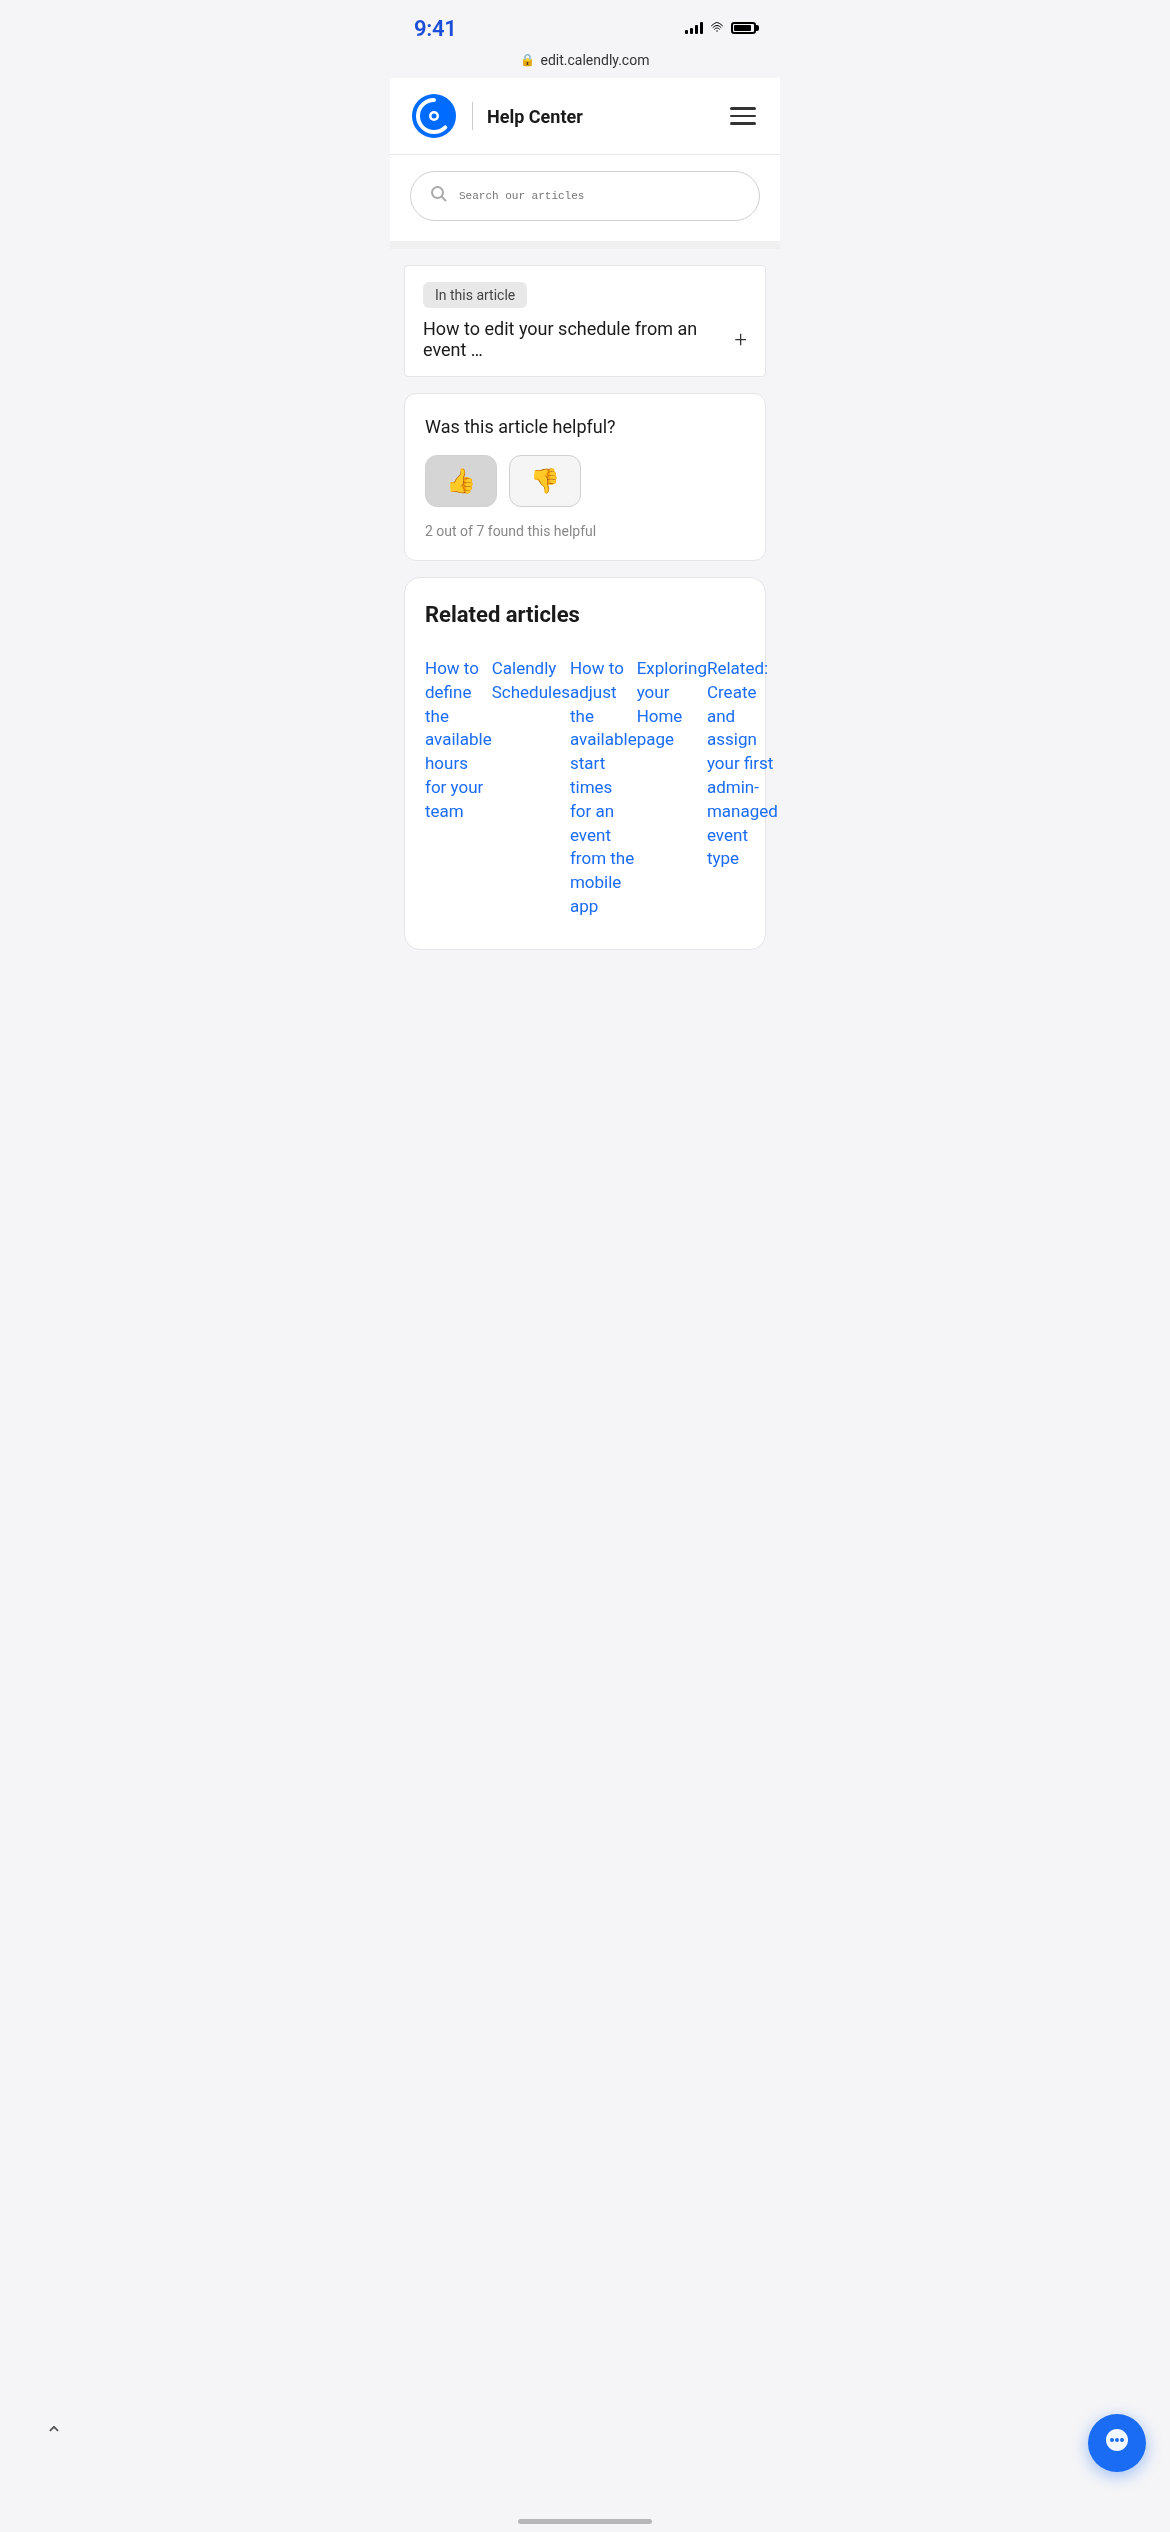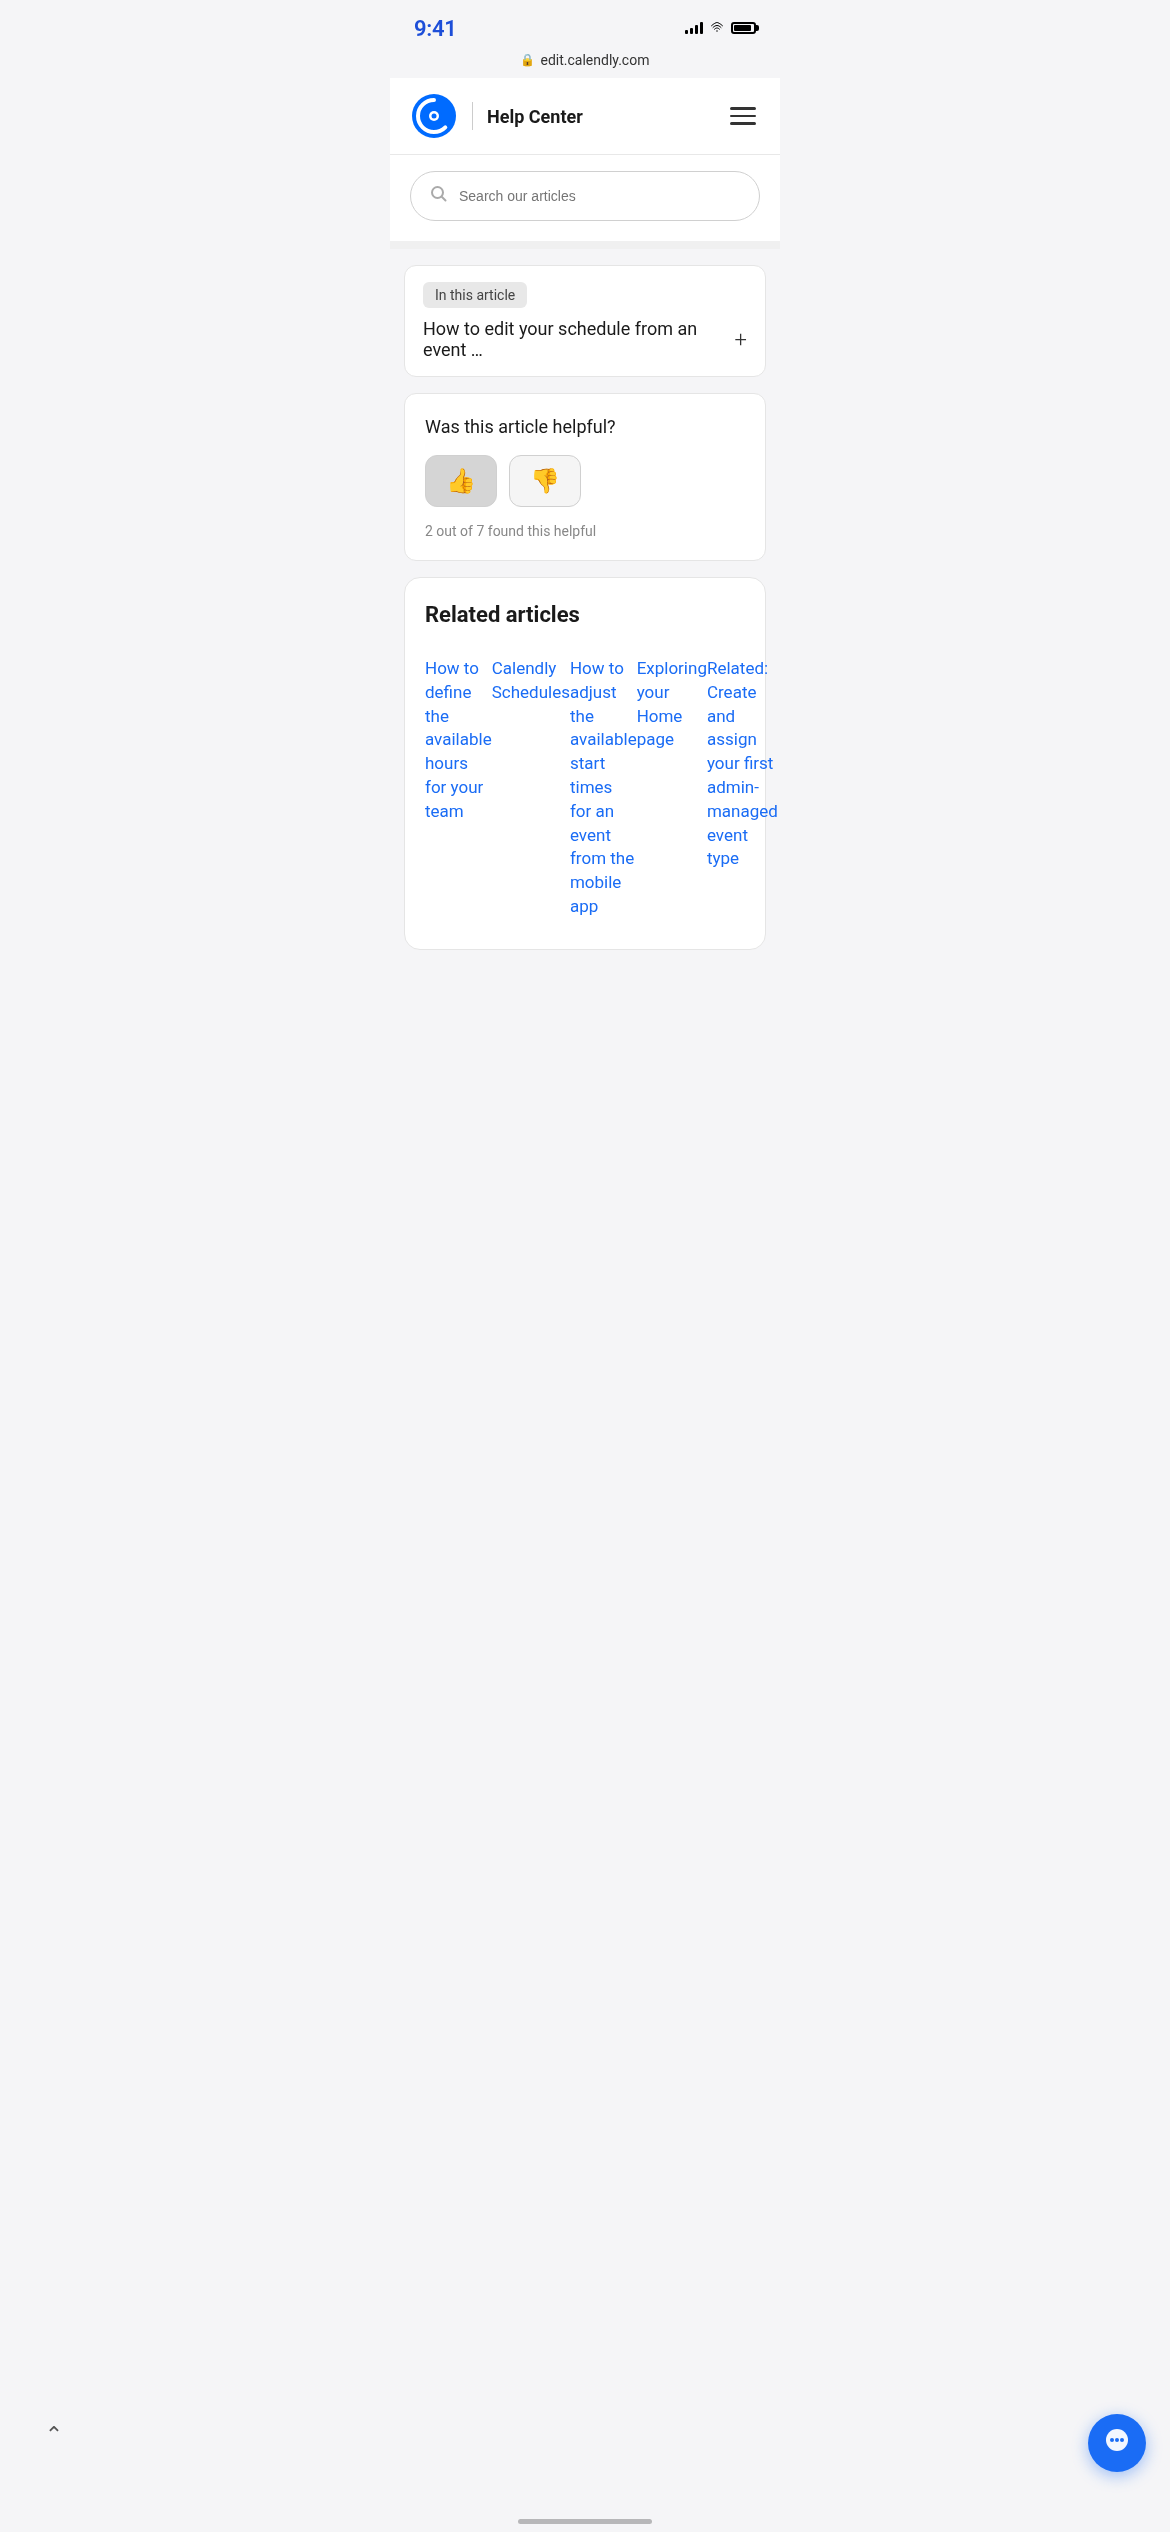--- a/index.html
+++ b/index.html
@@ -183,10 +183,11 @@
     .search-input {
       border: none;
       outline: none;
-      font-size: 14px;
+      font-size: 11px;
       color: #0f172a;
       width: 100%;
       background: transparent;
+      font-family: Liberation Mono, monospace;
     }
 
     

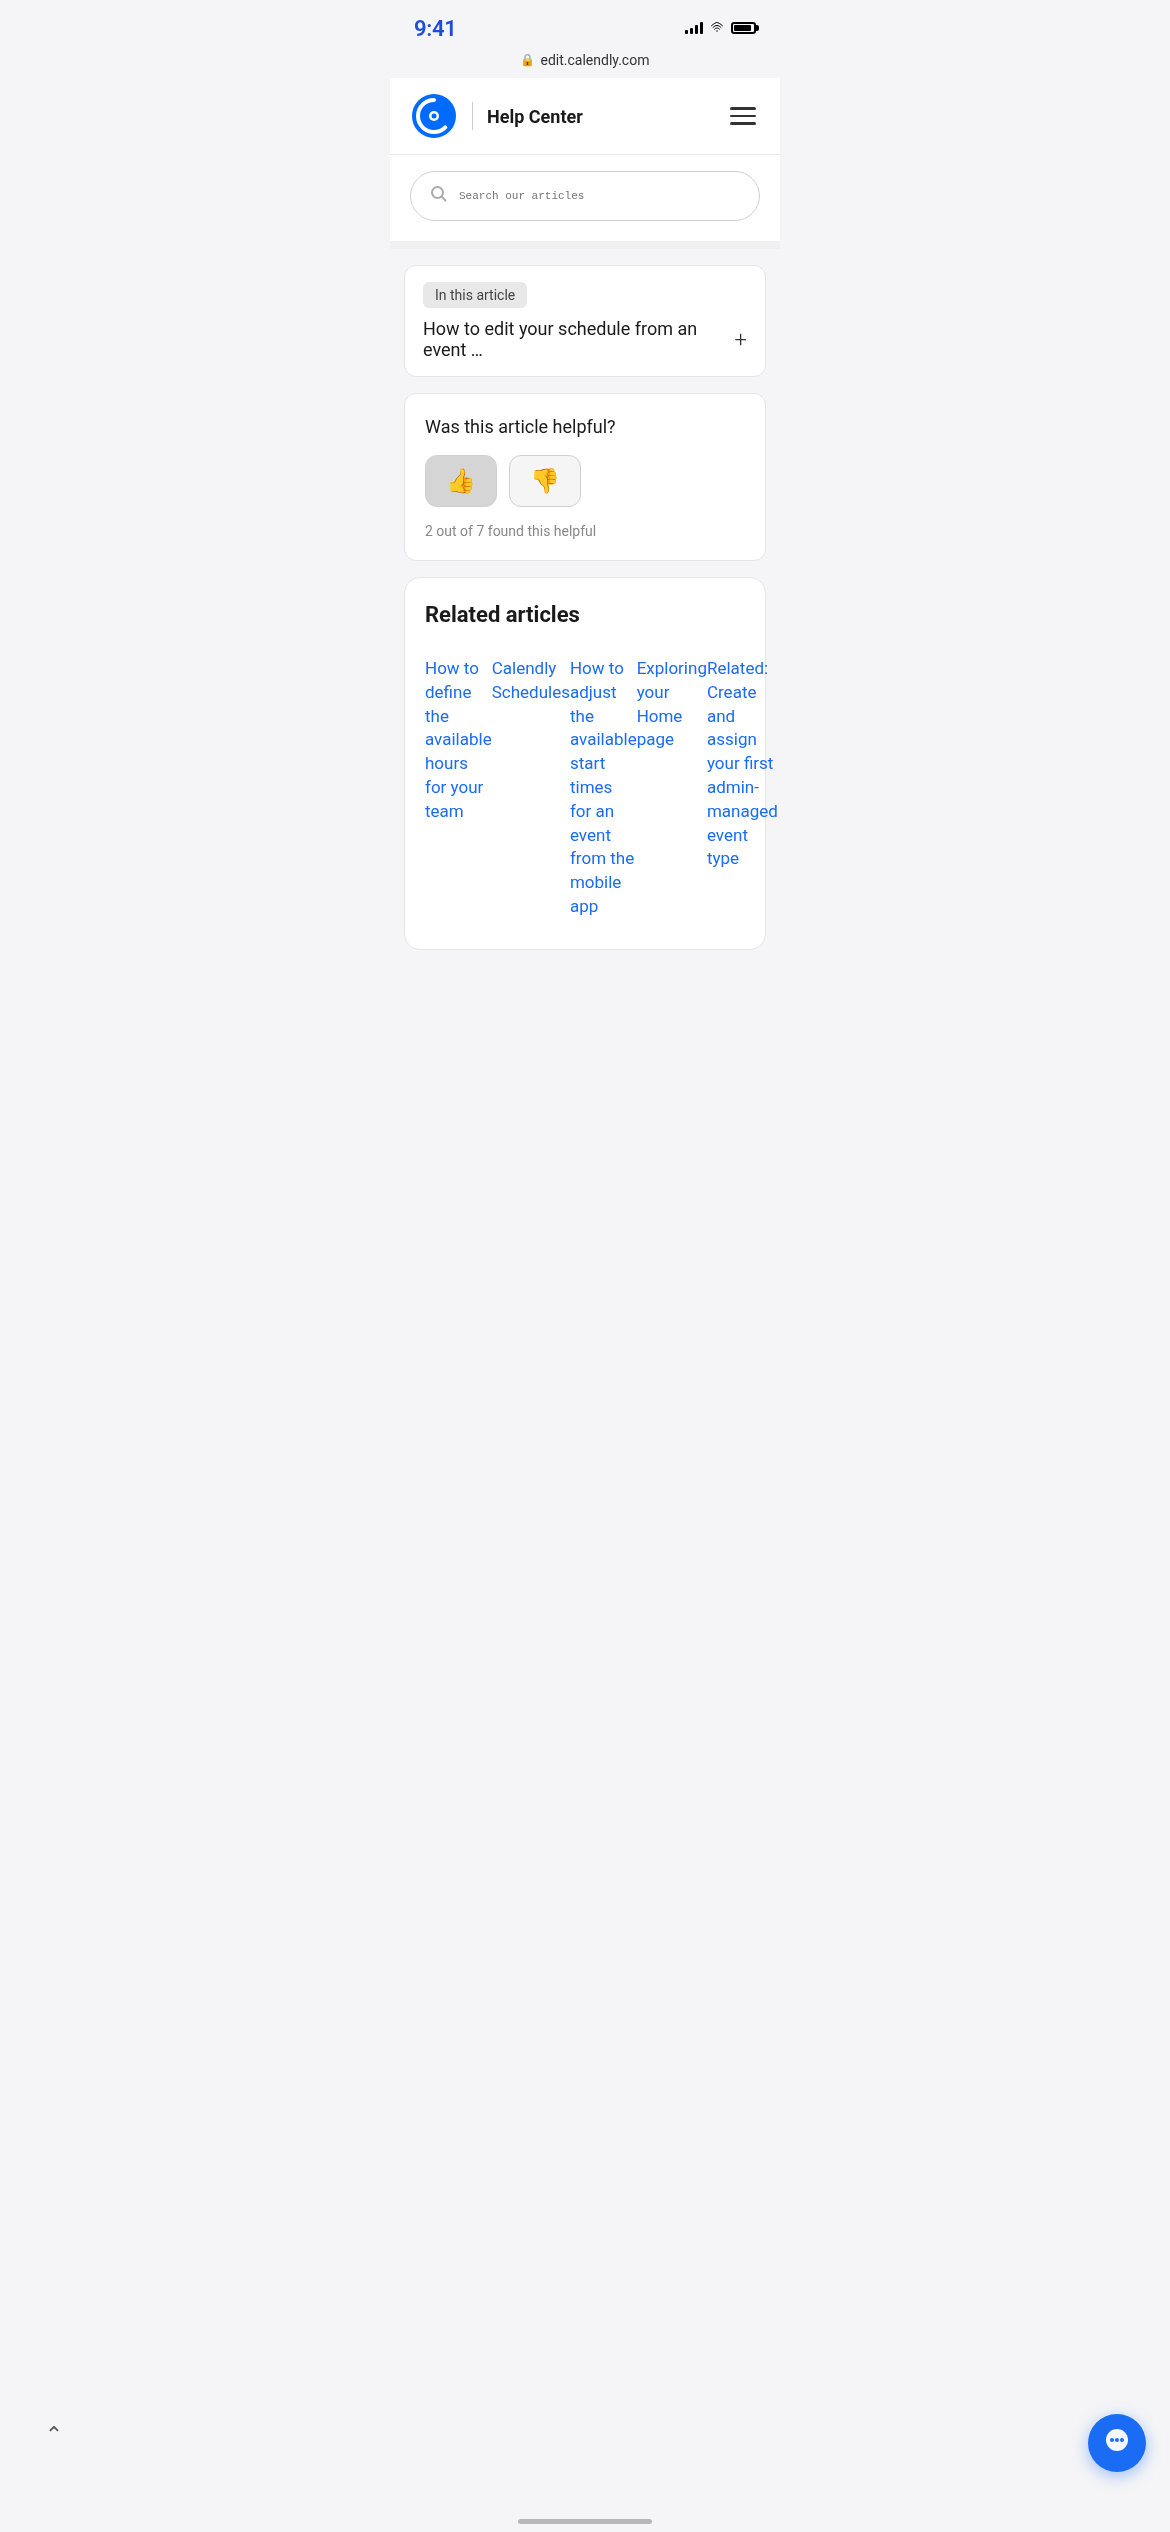--- a/index.html
+++ b/index.html
@@ -200,7 +200,7 @@
     .article-toc-card {
       background: #fff;
       margin: 16px 14px;
-      border-radius: 12px;
+      border-radius: 4px;
       border: 1px solid #e5e5e5;
       padding: 16px 18px;
     }

